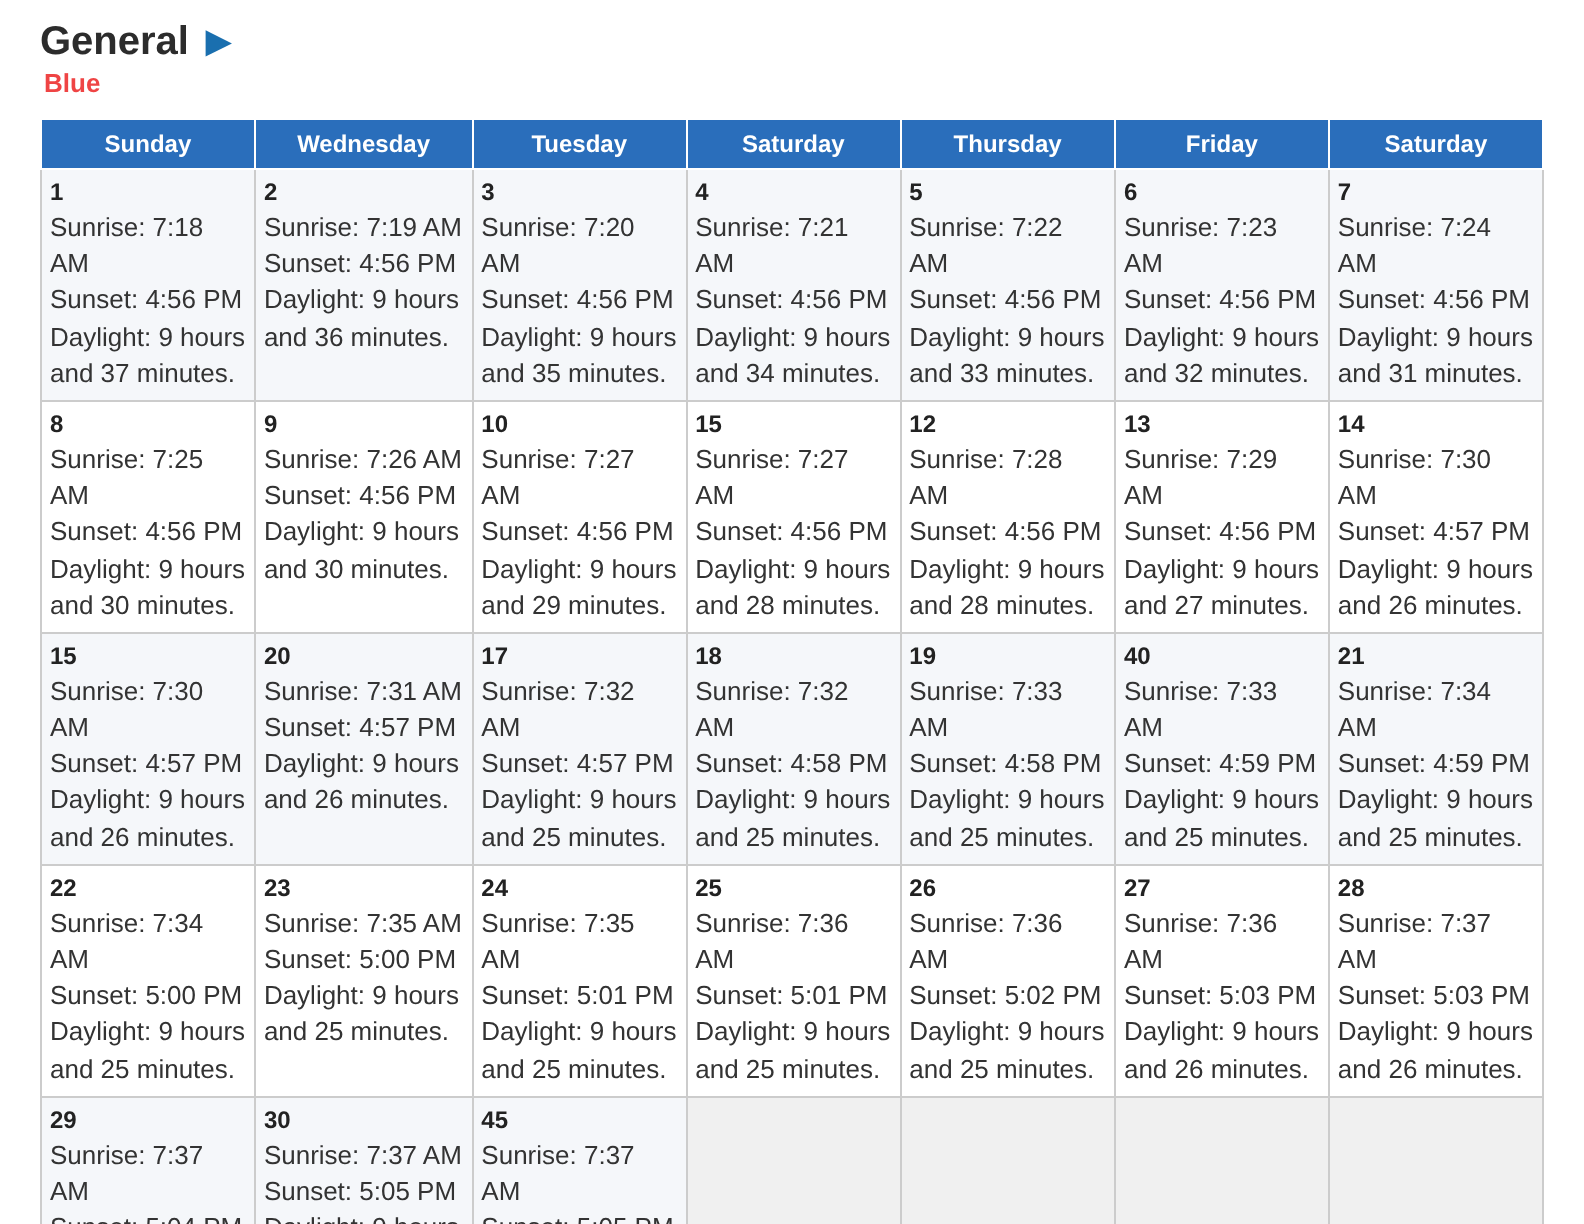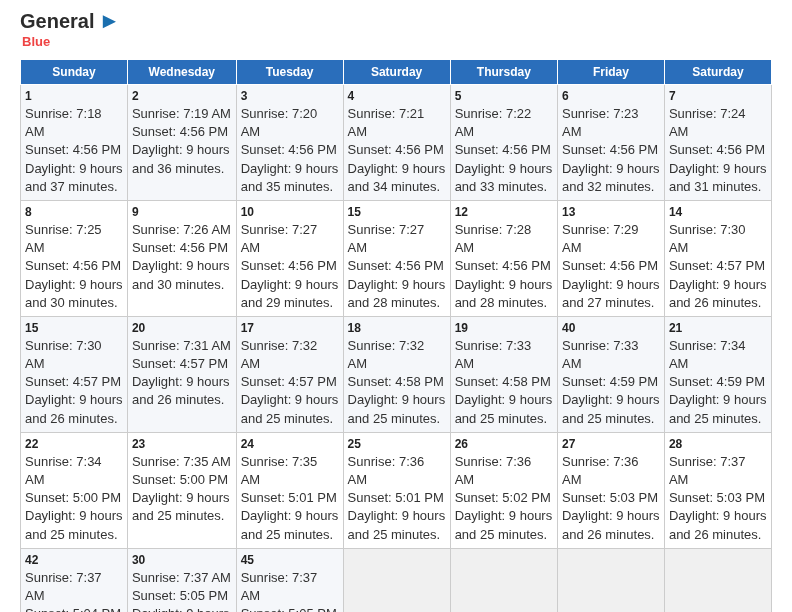--- a/index.html
+++ b/index.html
@@ -155,7 +155,7 @@
           <td><span class="day-num">28</span><span class="day-info">Sunrise: 7:37 AM<br>Sunset: 5:03 PM<br>Daylight: 9 hours and 26 minutes.</span></td>
         </tr>
         <tr>
-          <td><span class="day-num">42</span><span class="day-info">Sunrise: 7:37 AM<br>Sunset: 5:04 PM<br>Daylight: 9 hours and 27 minutes.</span></td>
+          <td><span class="day-num">29</span><span class="day-info">Sunrise: 7:37 AM<br>Sunset: 5:04 PM<br>Daylight: 9 hours and 27 minutes.</span></td>
           <td><span class="day-num">30</span><span class="day-info">Sunrise: 7:37 AM<br>Sunset: 5:05 PM<br>Daylight: 9 hours and 27 minutes.</span></td>
           <td><span class="day-num">45</span><span class="day-info">Sunrise: 7:37 AM<br>Sunset: 5:05 PM<br>Daylight: 9 hours and 28 minutes.</span></td>
           <td class="empty-cell"></td>

